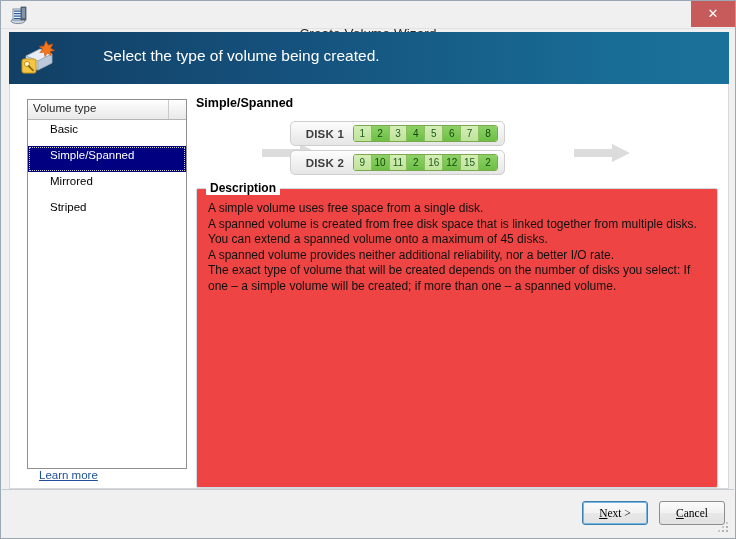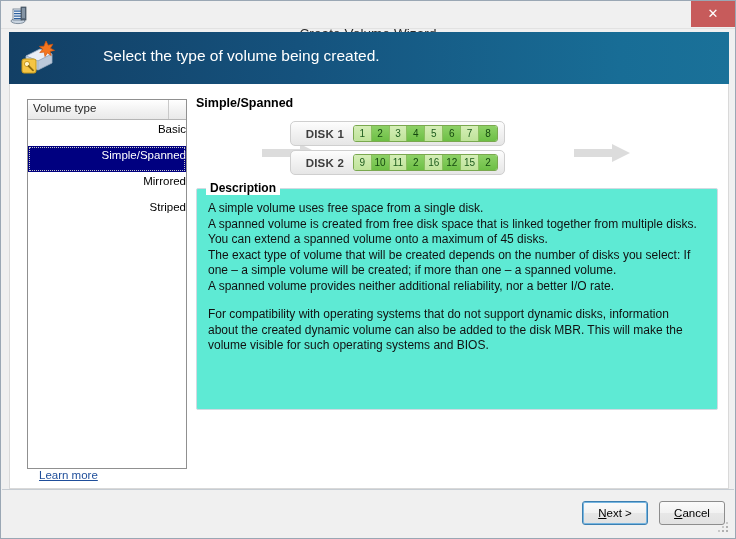--- a/index.html
+++ b/index.html
@@ -103,7 +103,6 @@
     box-sizing: border-box;
     border: 1px solid #909090;
     background: #ffffff;
-    text-align: right;
   }
   .list-header {
     position: relative;

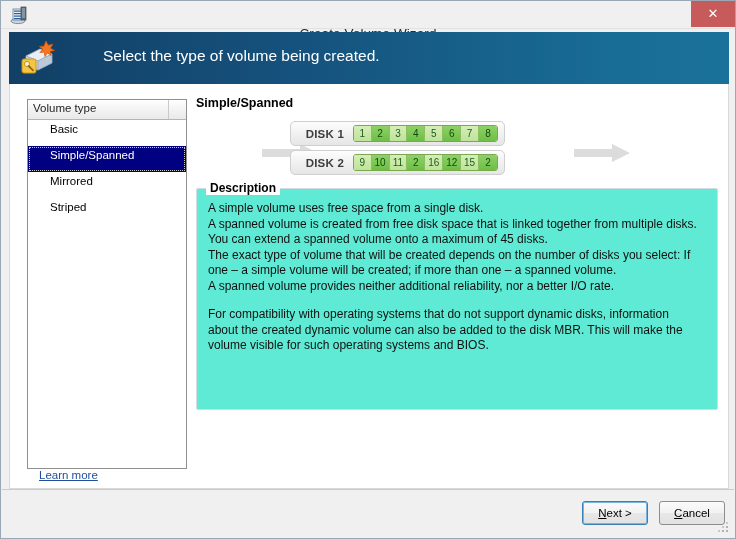--- a/index.html
+++ b/index.html
@@ -224,11 +224,11 @@
     position: absolute;
     left: 0; top: 92px;
     width: 522px;
-    height: 222px;
+    height: 300px;
     box-sizing: border-box;
     border: 1px solid #d2dae2;
     border-radius: 2px;
-    background: #5eead4;
+    background: #ef4444;
   }
   .groupbox-legend {
     position: absolute;

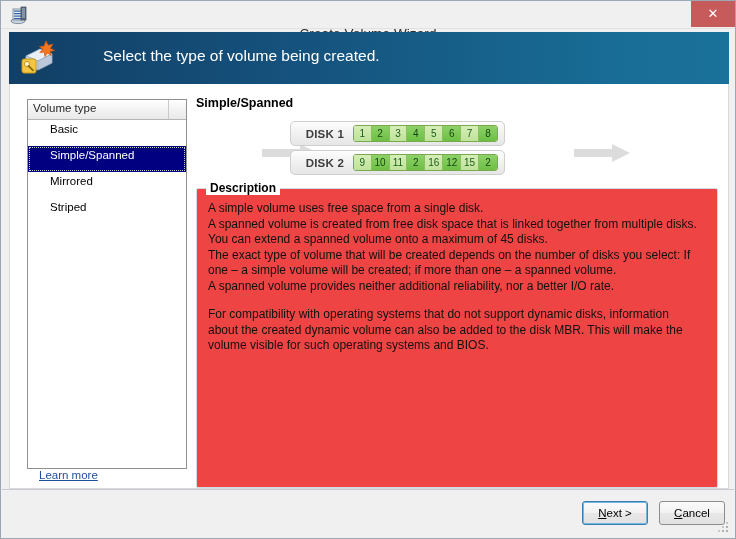--- a/index.html
+++ b/index.html
@@ -405,8 +405,8 @@
         <div class="desc-body">
           <p>A simple volume uses free space from a single disk.</p>
           <p>A spanned volume is created from free disk space that is linked together from multiple disks. You can extend a spanned volume onto a maximum of 45 disks.</p>
+          <p>A spanned volume provides neither additional reliability, nor a better I/O rate.</p>
           <p>The exact type of volume that will be created depends on the number of disks you select: If one – a simple volume will be created; if more than one – a spanned volume.</p>
-          <p>A spanned volume provides neither additional reliability, nor a better I/O rate.</p>
           <div class="desc-gap"></div>
           <p>For compatibility with operating systems that do not support dynamic disks, information about the created dynamic volume can also be added to the disk MBR. This will make the volume visible for such operating systems and BIOS.</p>
         </div>

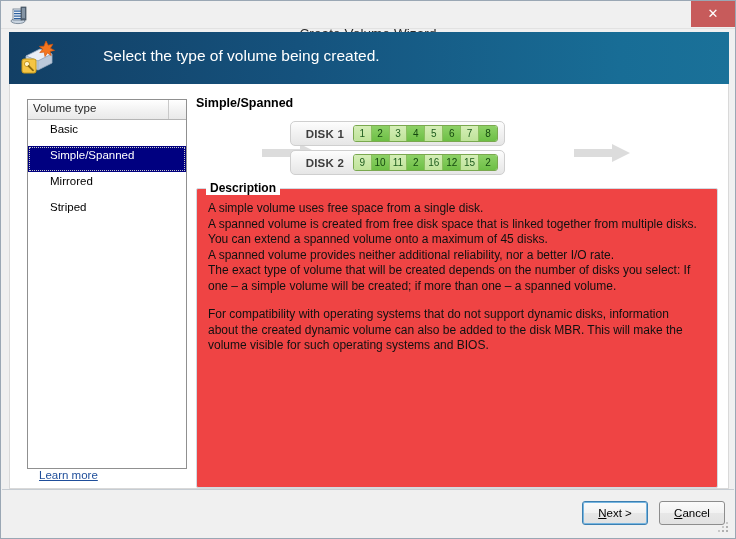--- a/index.html
+++ b/index.html
@@ -408,7 +408,6 @@
           <p>A spanned volume provides neither additional reliability, nor a better I/O rate.</p>
           <p>The exact type of volume that will be created depends on the number of disks you select: If one – a simple volume will be created; if more than one – a spanned volume.</p>
           <div class="desc-gap"></div>
-          <p>For compatibility with operating systems that do not support dynamic disks, information about the created dynamic volume can also be added to the disk MBR. This will make the volume visible for such operating systems and BIOS.</p>
         </div>
       </div>
 

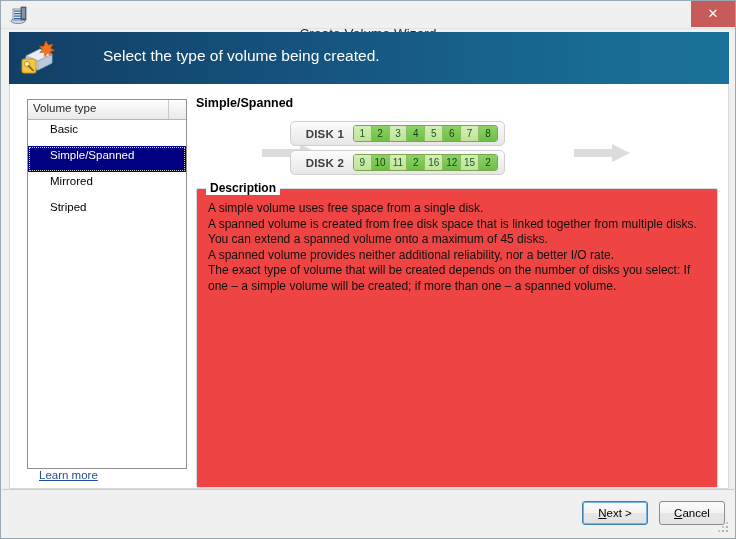--- a/index.html
+++ b/index.html
@@ -279,7 +279,7 @@
     border: 1px solid #8d8d8d;
     border-radius: 3px;
     font-size: 11.5px;
-    font-family: Liberation Sans, sans-serif;
+    font-family: Liberation Serif, serif;
     color: #000000;
     cursor: pointer;
     text-align: center;

